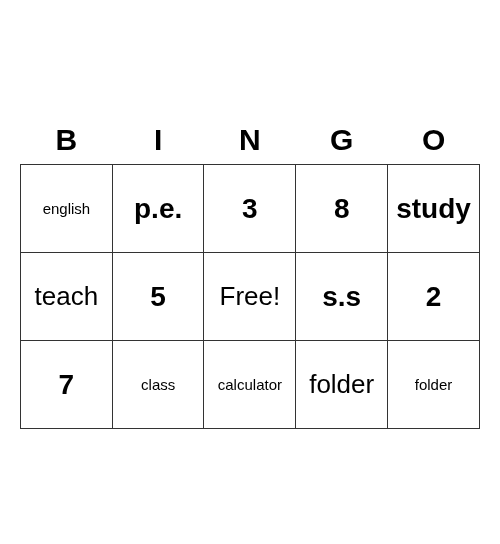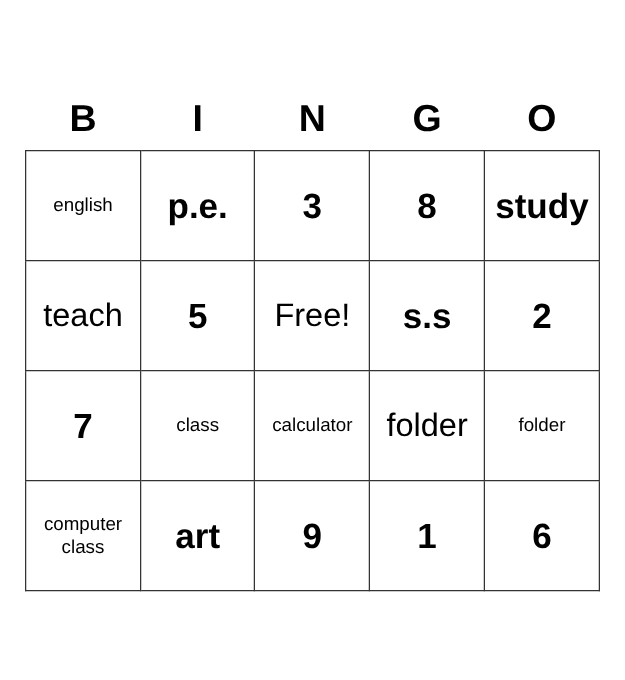--- a/index.html
+++ b/index.html
@@ -89,13 +89,6 @@
         <td><span class="cell-medium">folder</span></td>
         <td><span class="cell-text">folder</span></td>
       </tr>
-      <tr>
-        <td><span class="cell-text">computer class</span></td>
-        <td><span class="cell-large">art</span></td>
-        <td><span class="cell-large">9</span></td>
-        <td><span class="cell-large">1</span></td>
-        <td><span class="cell-large">6</span></td>
-      </tr>
     </tbody>
 </table>
 

